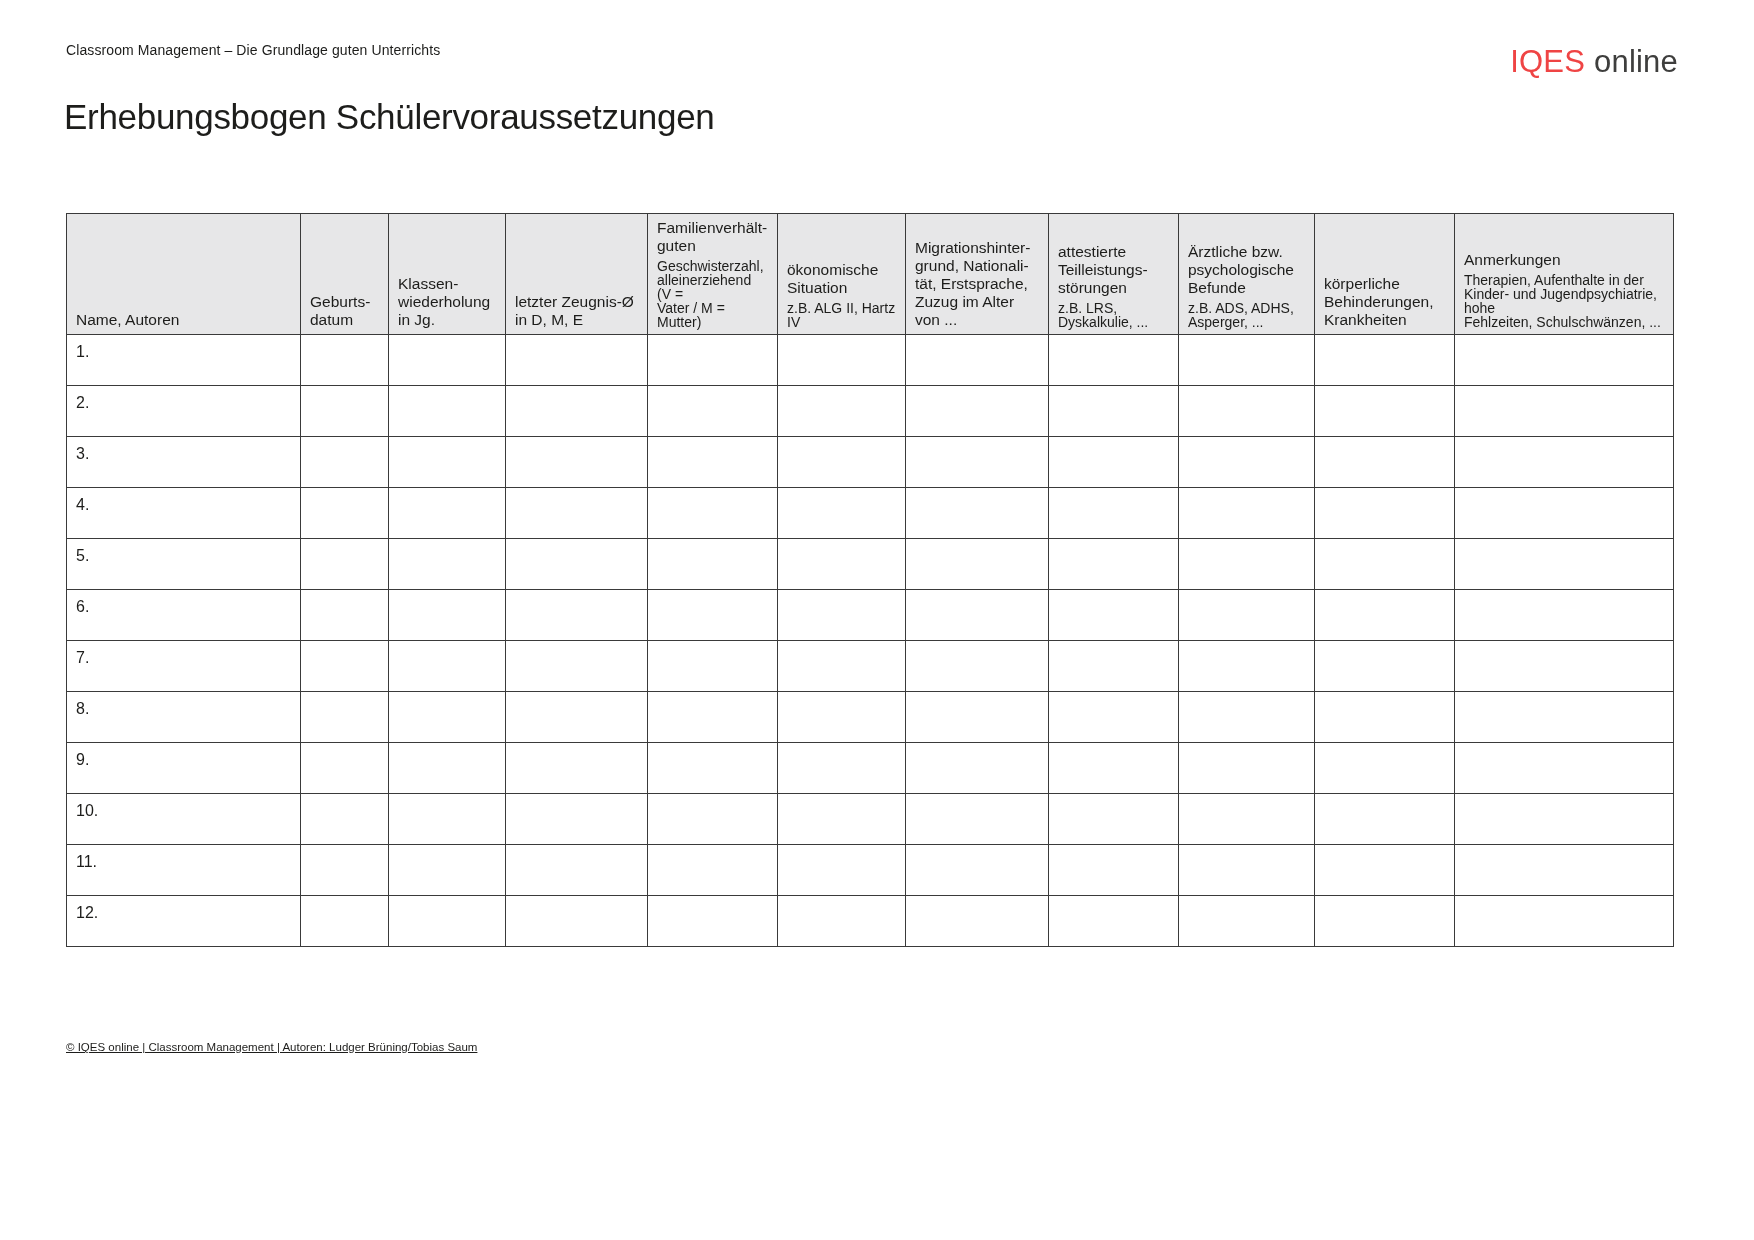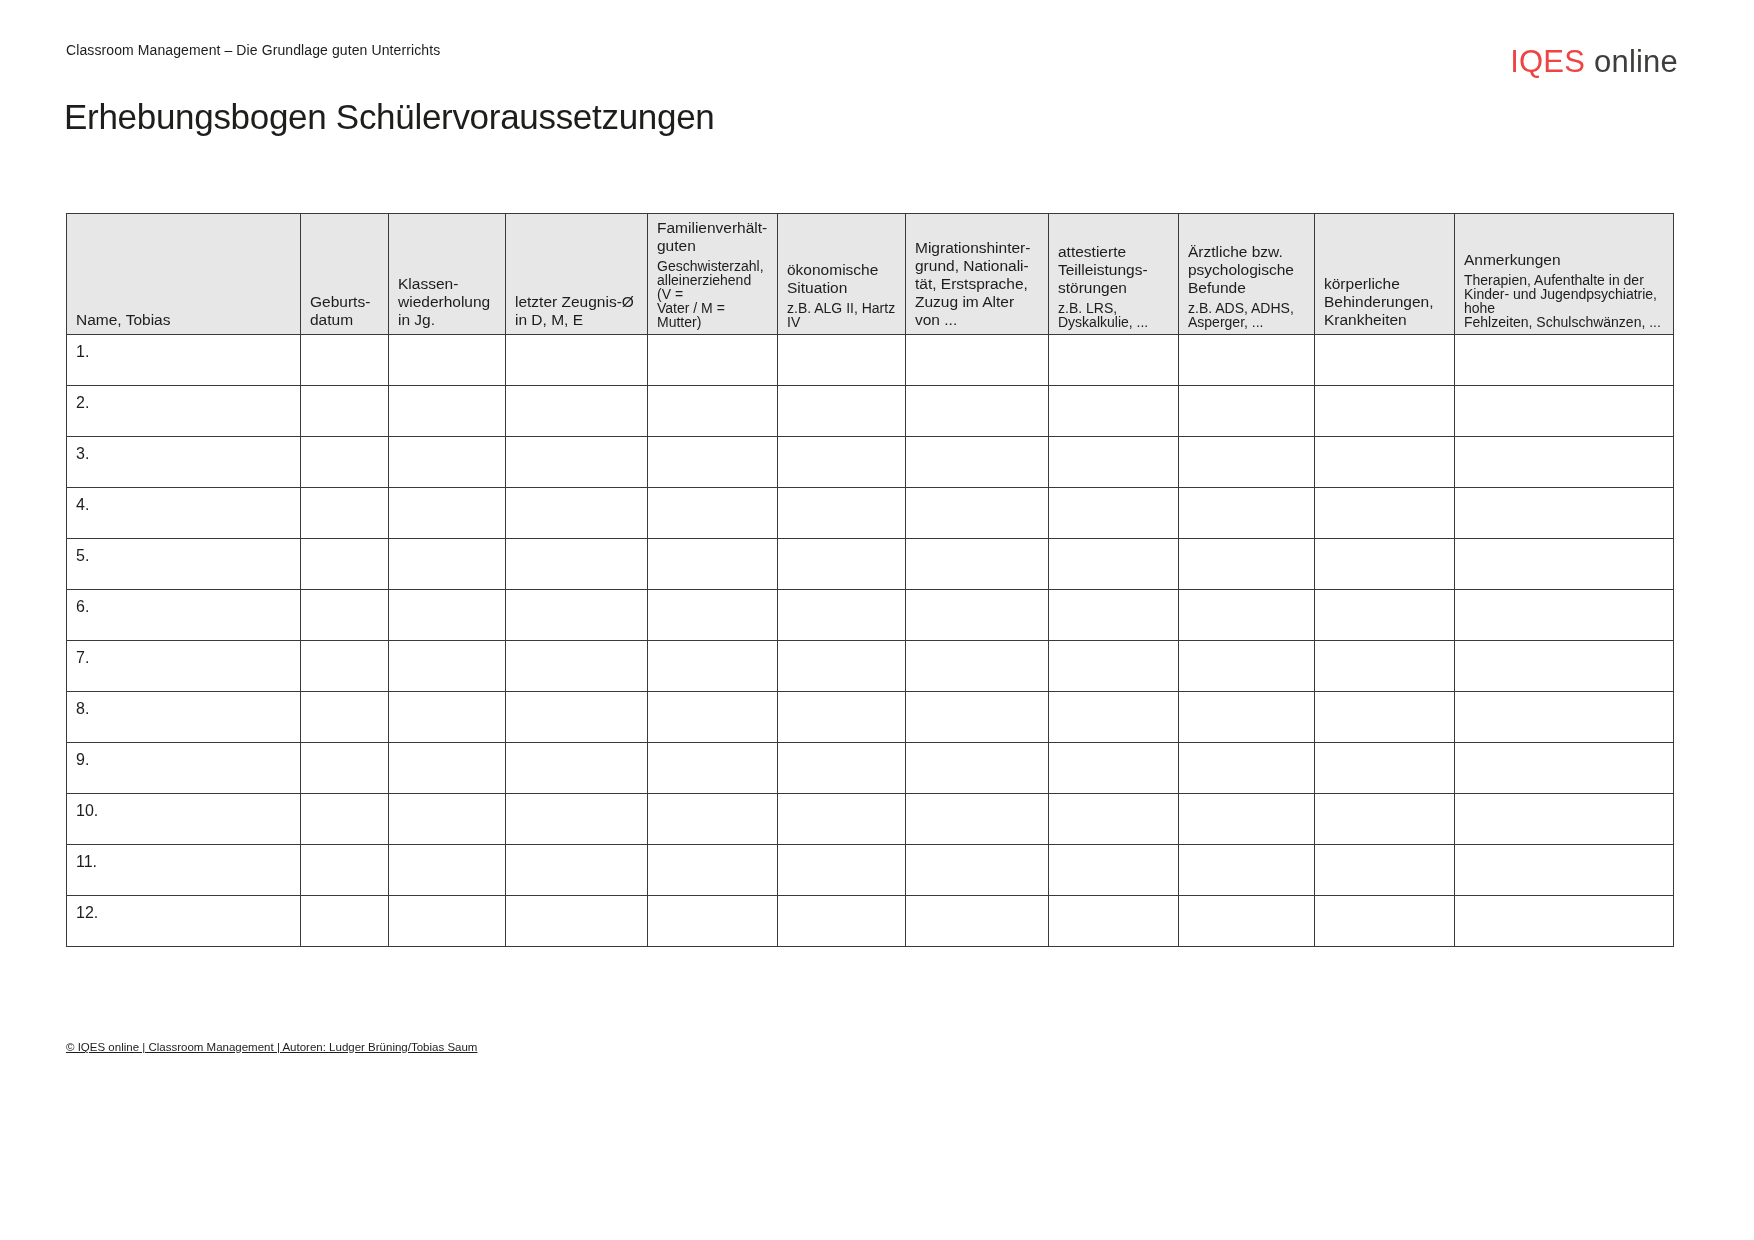--- a/index.html
+++ b/index.html
@@ -97,7 +97,7 @@
     <thead>
       <tr>
         <th>
-            <span class="hdr-main">Name, Tobias</span>
+            <span class="hdr-main">Name, Autoren</span>
           </th>
         <th>
             <span class="hdr-main">Geburts-

